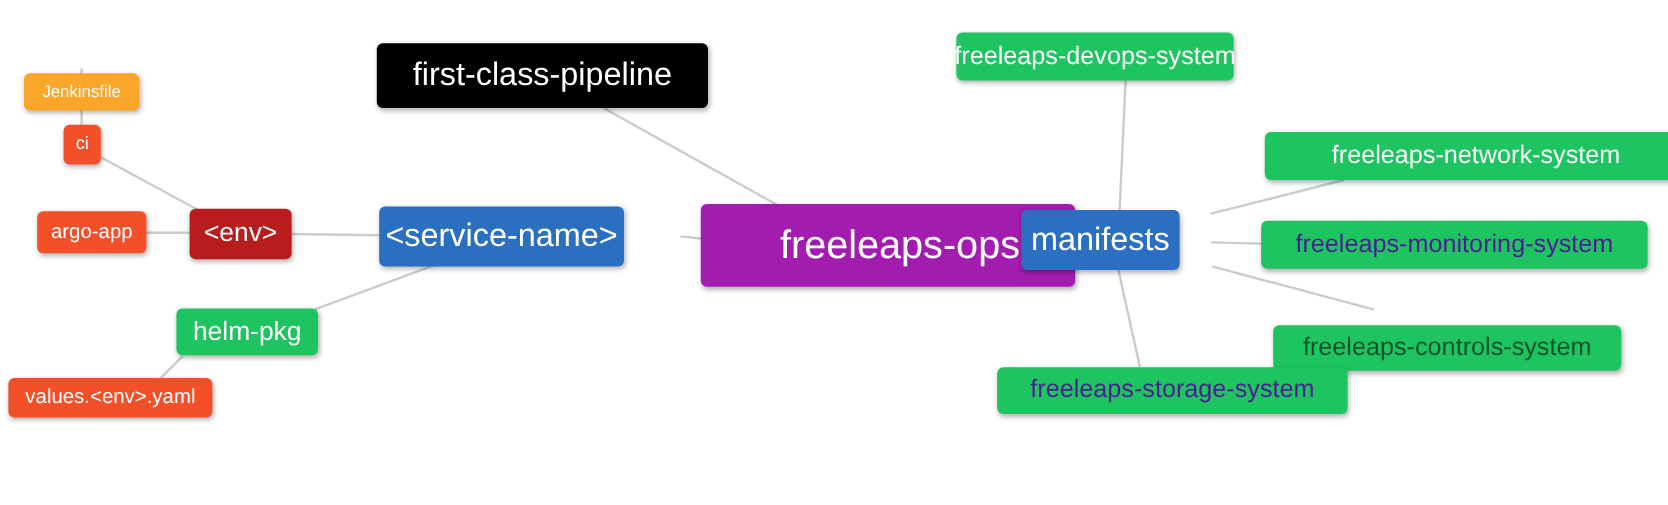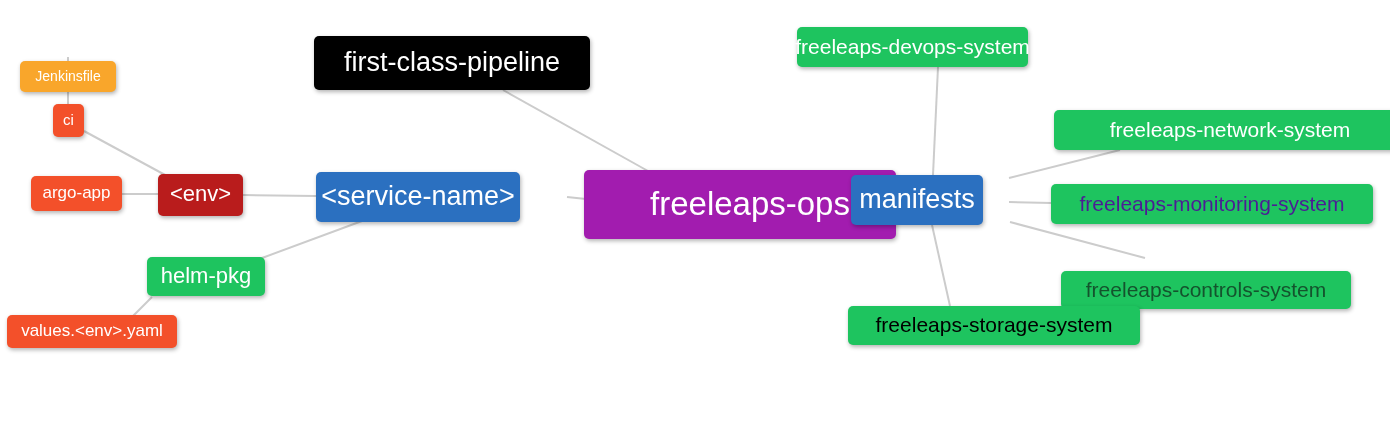--- a/index.html
+++ b/index.html
@@ -71,7 +71,7 @@
     <div class="node" style="left: 1054px; top: 110px; width: 352px; height: 40px; font-size: 21px; background: rgb(30, 196, 95); color: rgb(255, 255, 255);">freeleaps-network-system</div>
     <div class="node" style="left: 1051px; top: 184px; width: 322px; height: 40px; font-size: 21px; background: rgb(30, 196, 95); color: #4c1d95;">freeleaps-monitoring-system</div>
     <div class="node" style="left: 1061px; top: 258px; width: 290px; height: 38px; font-size: 21px; background: rgb(30, 196, 95); color: #14532d; margin-top: 13px;">freeleaps-controls-system</div>
-    <div class="node" style="left: 848px; top: 306px; width: 292px; height: 39px; font-size: 21px; background: rgb(30, 196, 95); color: #000000;">freeleaps-storage-system</div>
+    <div class="node" style="left: 831px; top: 306px; width: 292px; height: 39px; font-size: 21px; background: rgb(30, 196, 95); color: #4c1d95;">freeleaps-storage-system</div>
   </div>
 
 </body></html>

